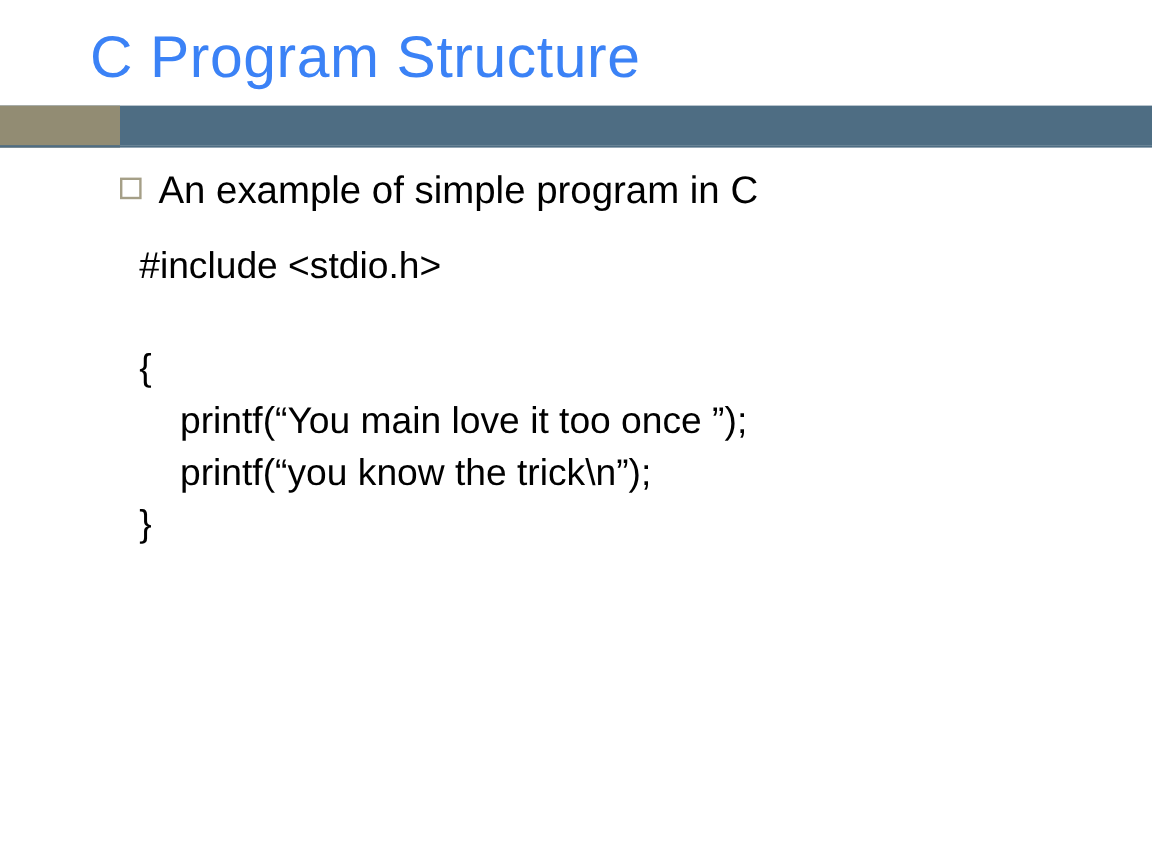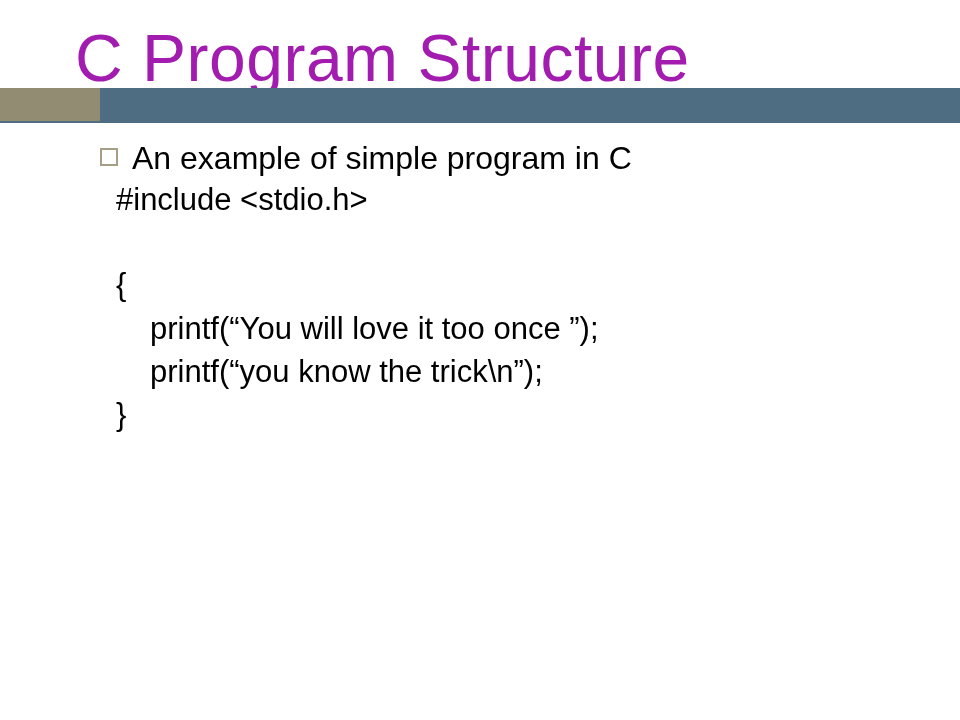--- a/index.html
+++ b/index.html
@@ -22,9 +22,9 @@
     position: absolute;
     left: 75px;
     top: 20px;
-    font-size: 66px;
+    font-size: 49px;
     font-weight: 400;
-    color: #a21caf;
+    color: #3b82f6;
     letter-spacing: 0.5px;
   }
   .bar-region {

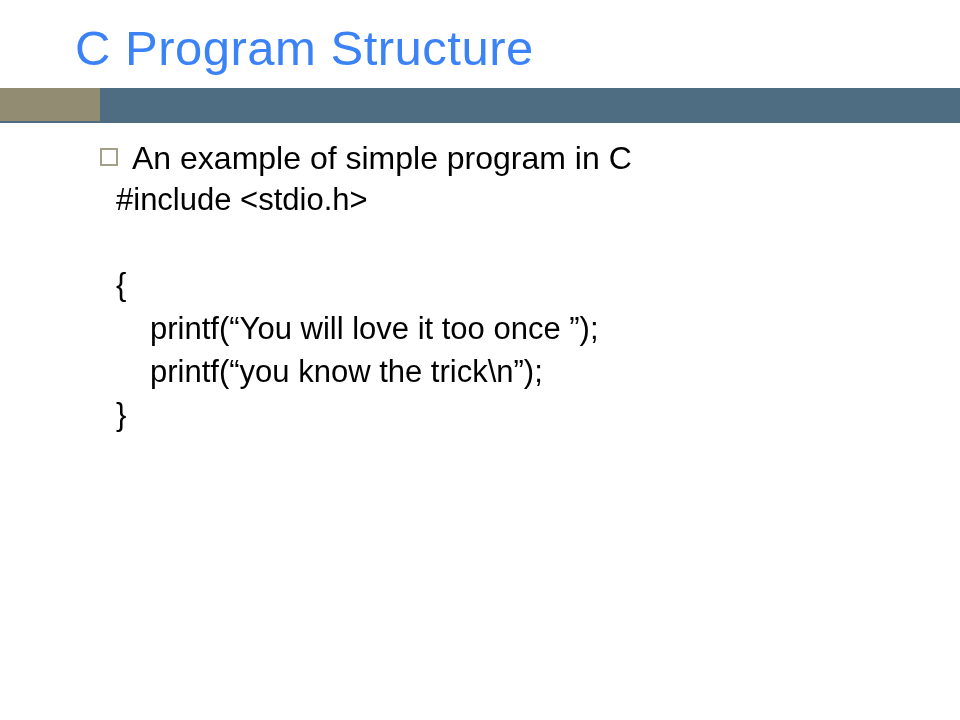--- a/index.html
+++ b/index.html
@@ -75,6 +75,7 @@
   .bullet-row {
     display: flex;
     align-items: flex-start;
+    margin-bottom: 22px;
   }
   .bullet-box {
     flex: 0 0 auto;

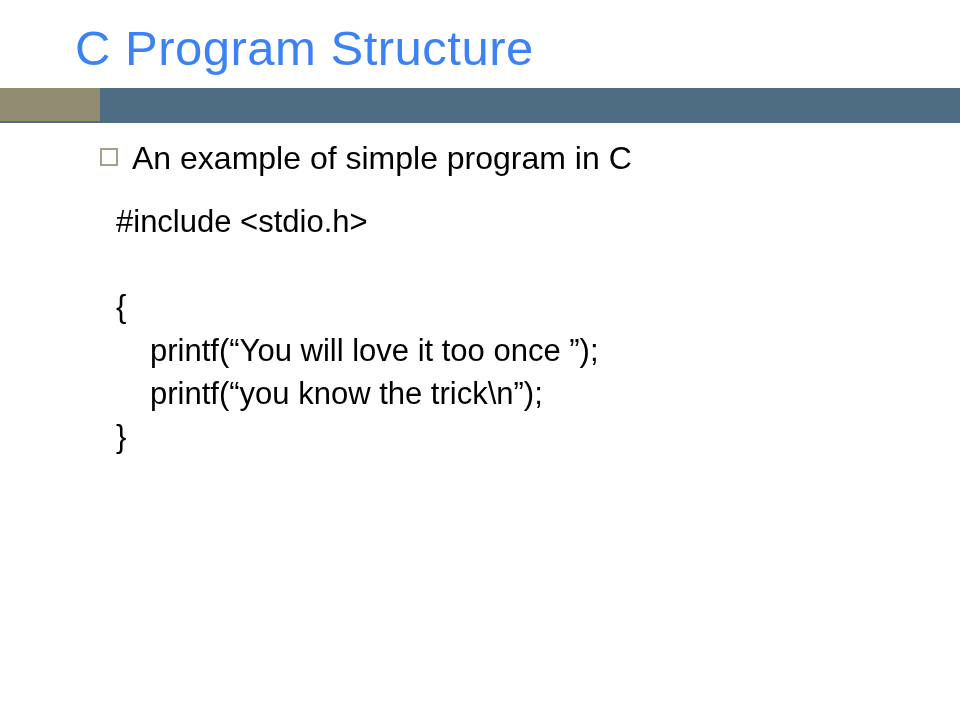--- a/index.html
+++ b/index.html
@@ -131,7 +131,7 @@
       <div class="code-line">#include &lt;stdio.h&gt;</div>
       <div class="blank-line"></div>
       <div class="code-line">{</div>
-      <div class="code-line indent1">printf(“You will love it too once ”);</div>
+      <div class="code-line indent1">printf(“You main love it too once ”);</div>
       <div class="code-line indent1">printf(“you know the trick\n”);</div>
       <div class="code-line">}</div>
     </div>

